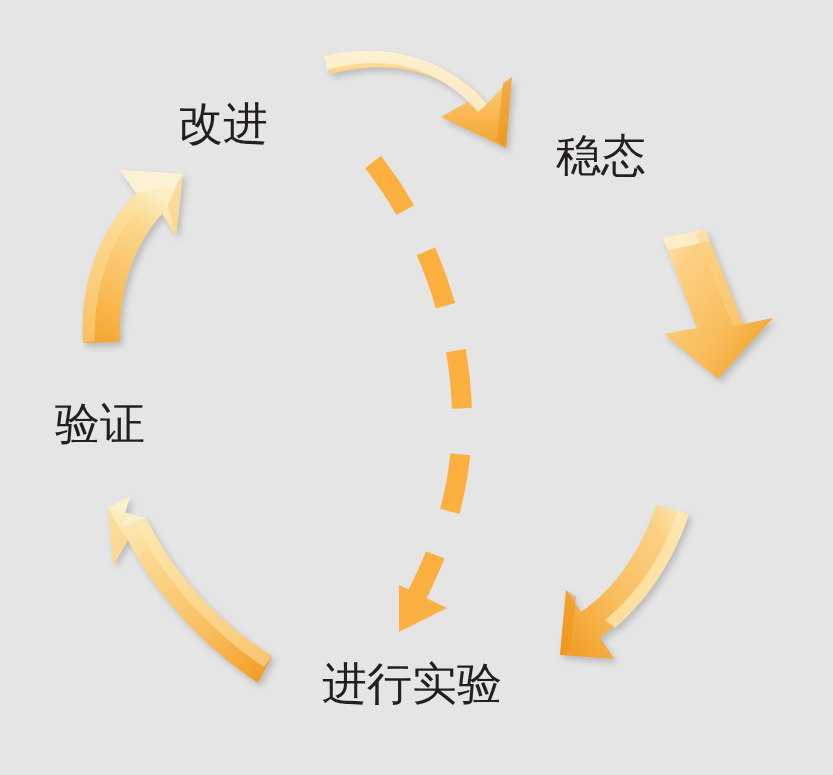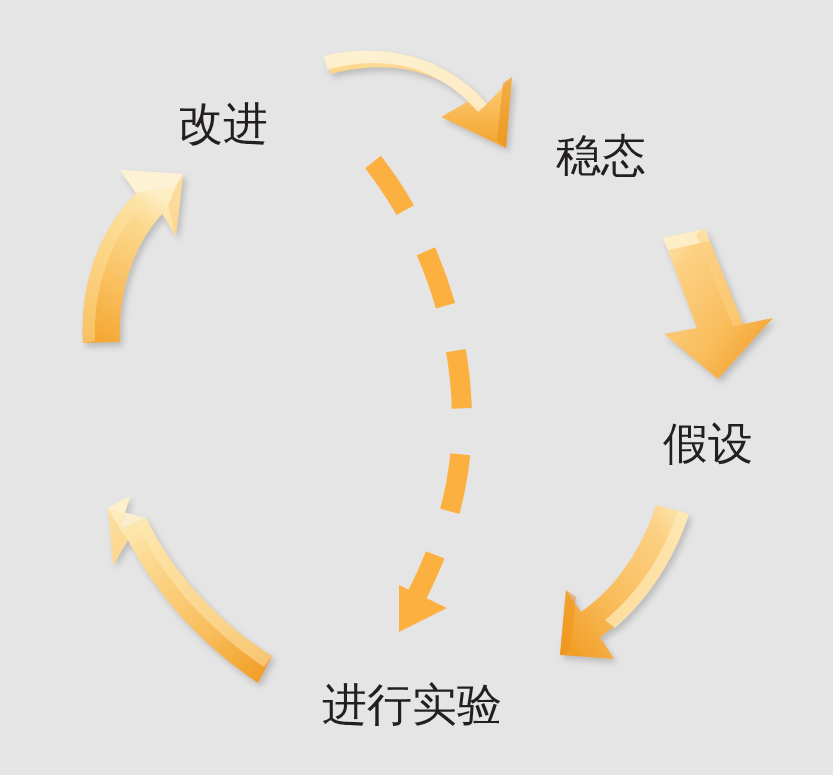--- a/index.html
+++ b/index.html
@@ -146,6 +146,7 @@
 
   <div class="label lbl-experiment">进行实验</div>
 
+  <div class="label lbl-verify">验证</div>
 
 </div>
 

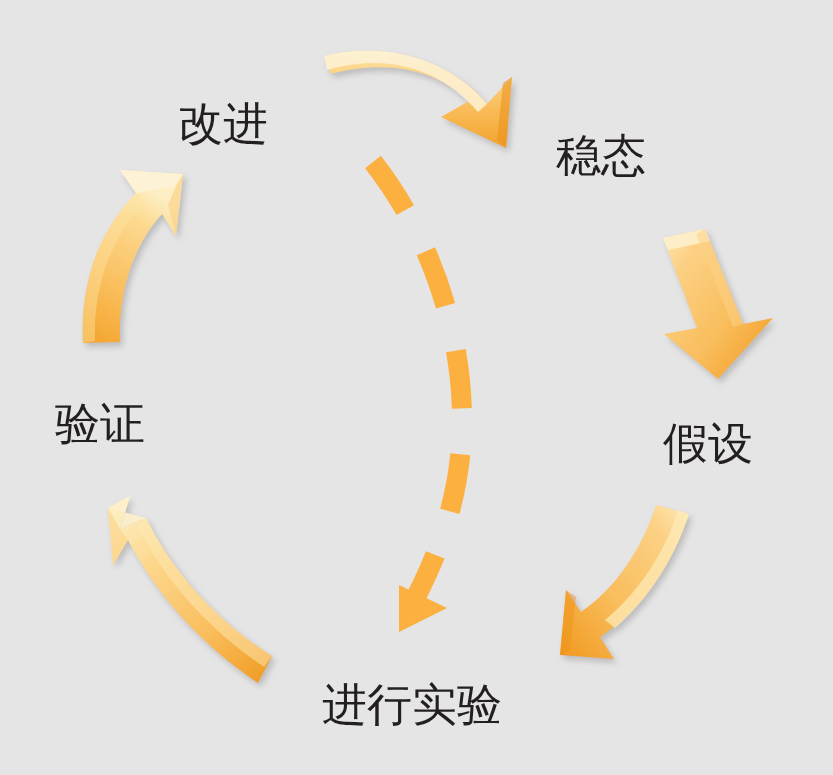--- a/index.html
+++ b/index.html
@@ -142,7 +142,6 @@
 
   <div class="label lbl-steady">稳态</div>
 
-  <div class="label lbl-hypo">假设</div>
 
   <div class="label lbl-experiment">进行实验</div>
 

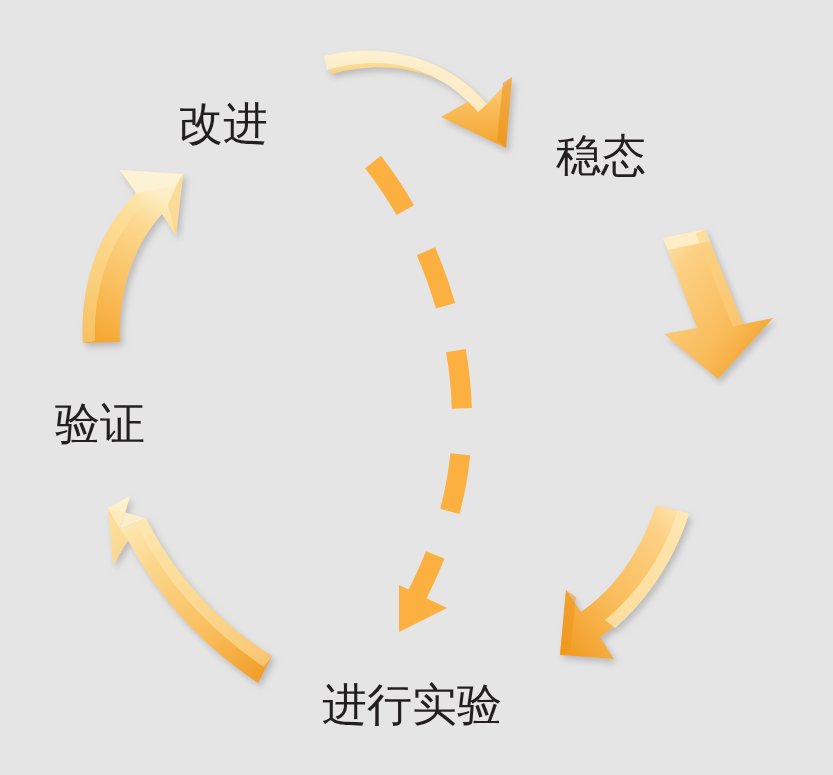--- a/index.html
+++ b/index.html
@@ -38,7 +38,7 @@
   .lbl-improve   { left: 178px; top: 100px; }
   .lbl-steady    { left: 556px; top: 132px; }
   .lbl-hypo      { left: 663px; top: 420px; }
-  .lbl-experiment{ left: 322px; top: 681px; }
+  .lbl-experiment{ left: 322px; top: 660px; }
   .lbl-verify    { left: 55px;  top: 400px; }
 </style>
 </head>

